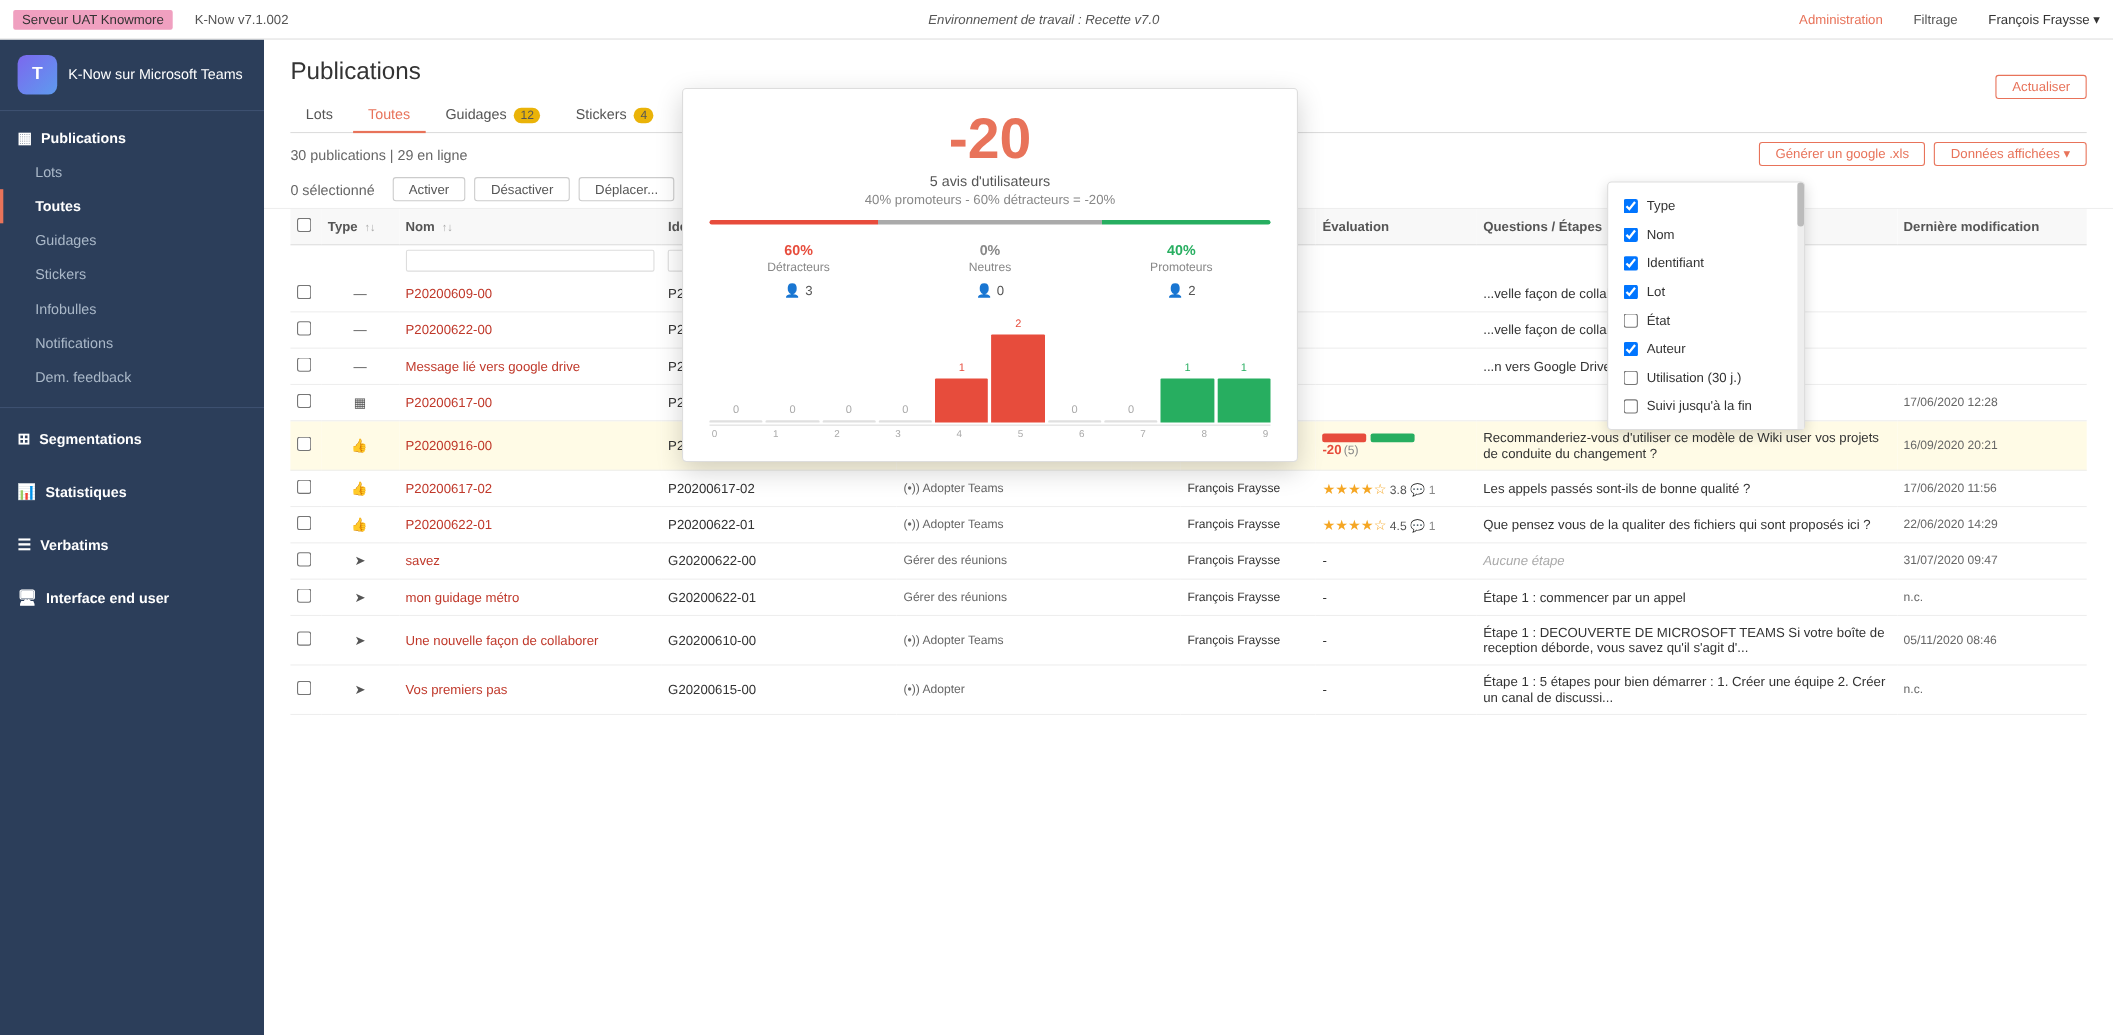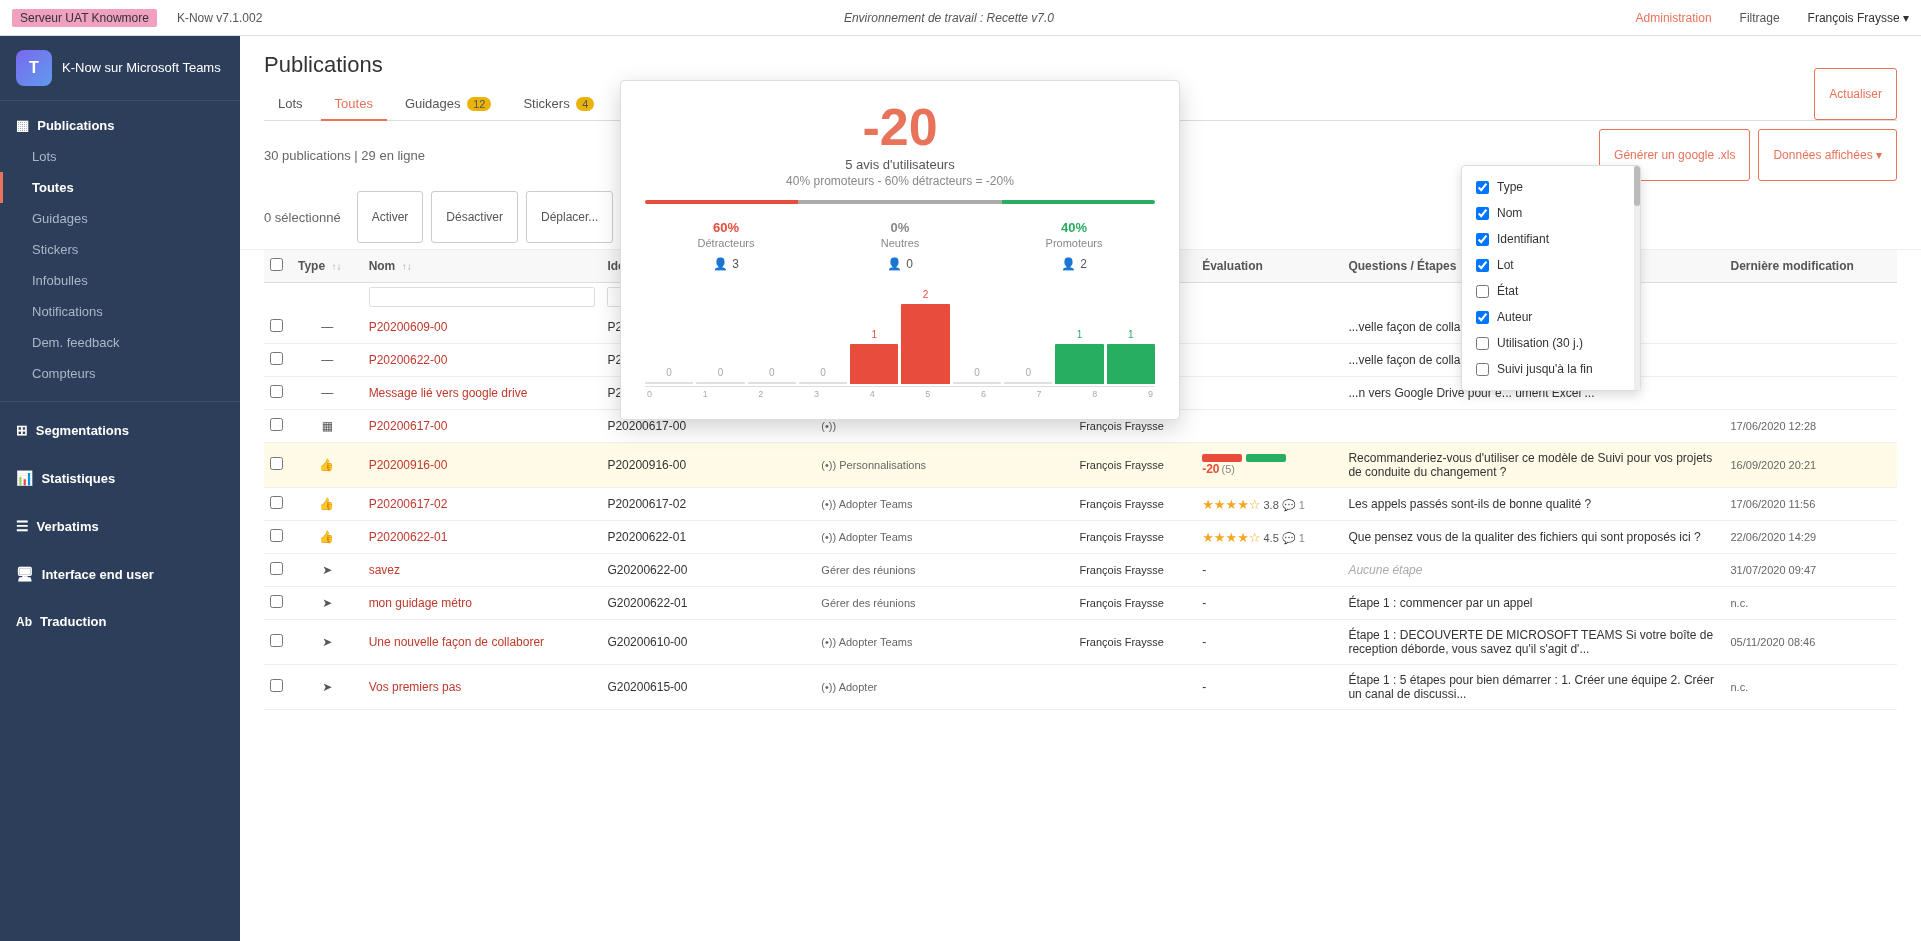--- a/index.html
+++ b/index.html
@@ -169,7 +169,7 @@
     .content-toolbar-left { color: #666; font-size: 13px; }
 
     .btn {
-      padding: 18px 14px;
+      padding: 3px 14px;
       border: 1px solid #ccc;
       background: #fff;
       cursor: pointer;

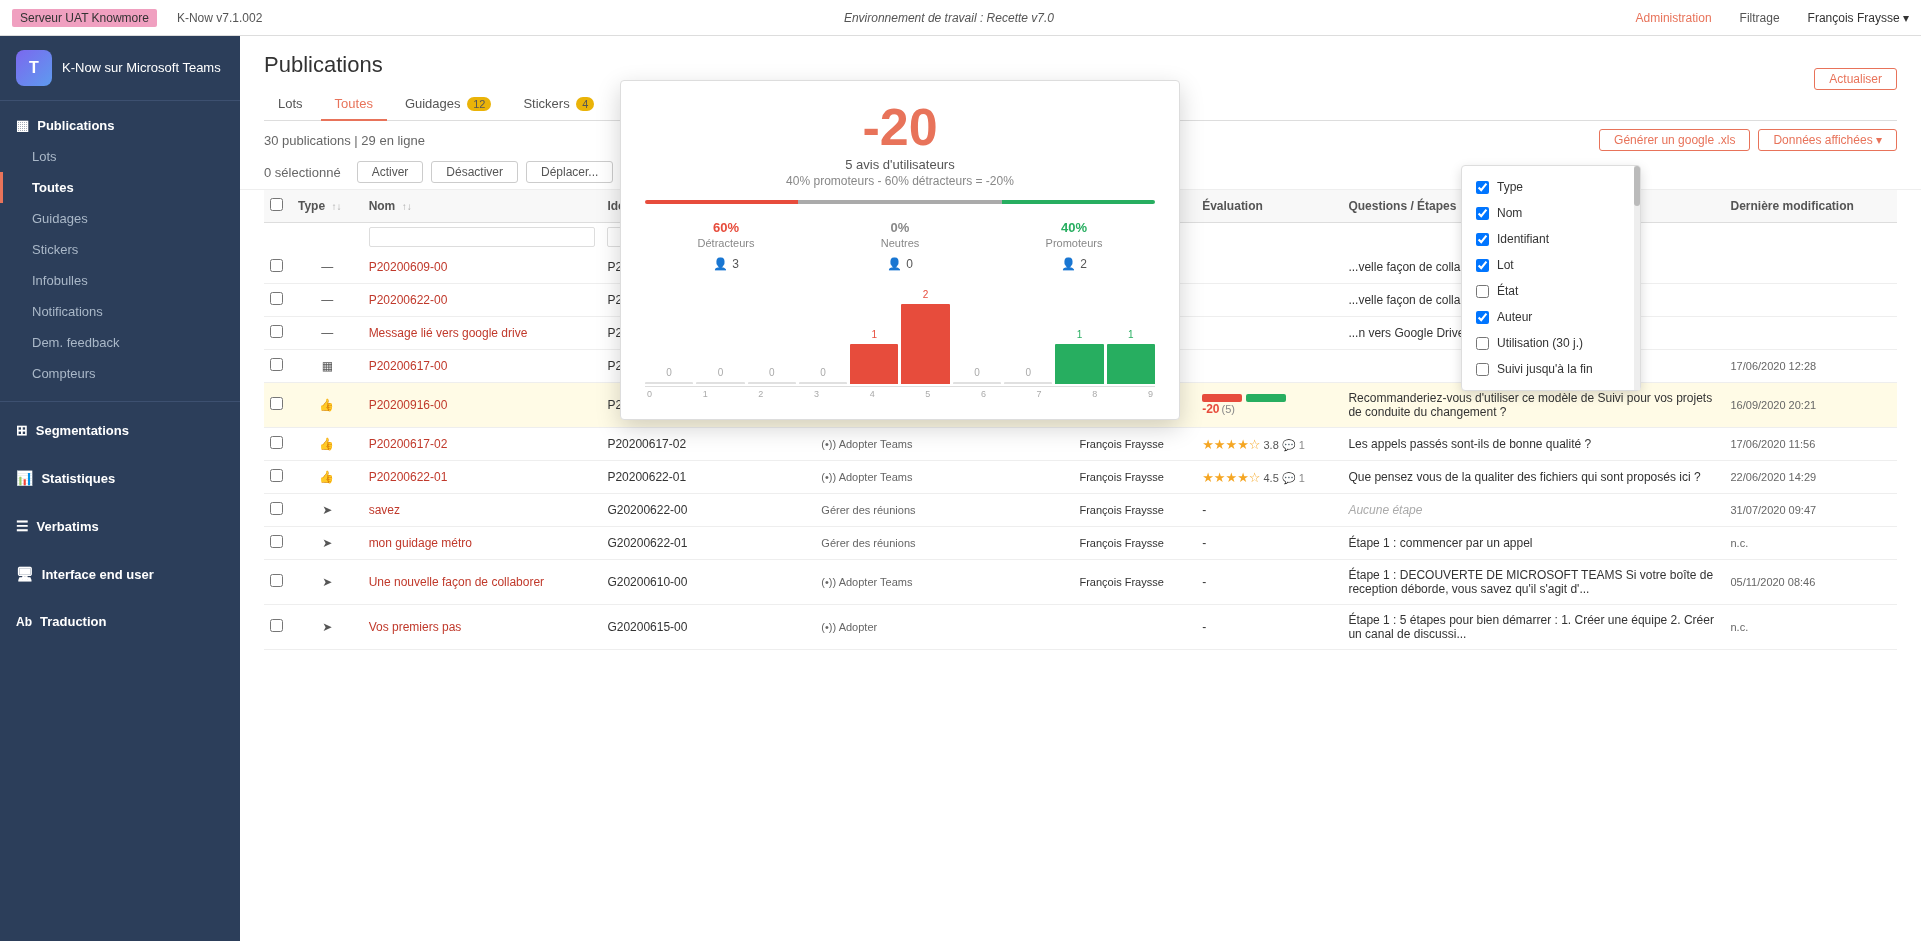--- a/index.html
+++ b/index.html
@@ -430,9 +430,6 @@
       </div>
       <div class="sidebar-item">
         <span>Dem. feedback</span>
-      </div>
-      <div class="sidebar-item">
-        <span>Compteurs</span>
       </div>
     </div>
 

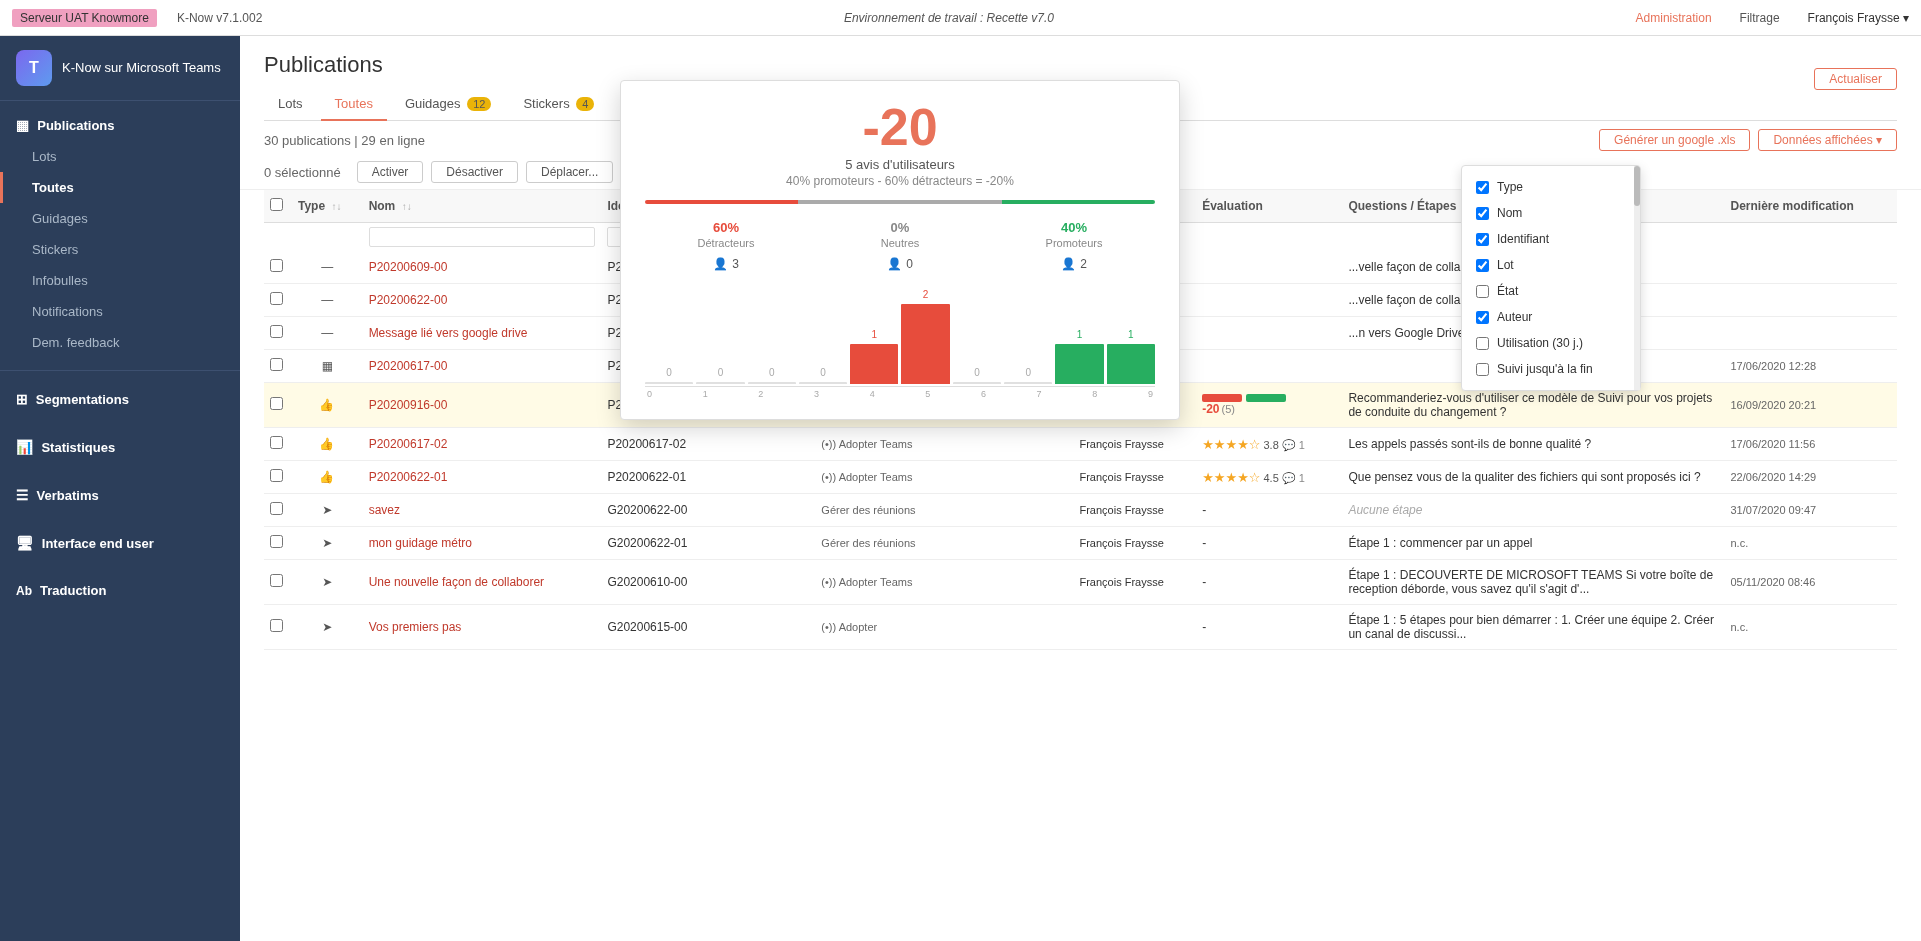--- a/index.html
+++ b/index.html
@@ -603,7 +603,7 @@
                   <div class="nps-bar-red"></div>
                   <div class="nps-bar-green"></div>
                 </div><span class="nps-value">-20</span><span class="nps-count">(5)</span></td>
-              <td style="font-size: 12px; max-width: 300px;">Recommanderiez-vous d'utiliser ce modèle de Suivi pour vos projets de conduite du changement ?</td>
+              <td style="font-size: 12px; max-width: 300px;">Recommanderiez-vous d'utiliser ce modèle de Wiki user vos projets de conduite du changement ?</td>
               <td style="font-size: 11px; color: rgb(102, 102, 102); white-space: nowrap;">16/09/2020 20:21</td>
             </tr>
             <tr>

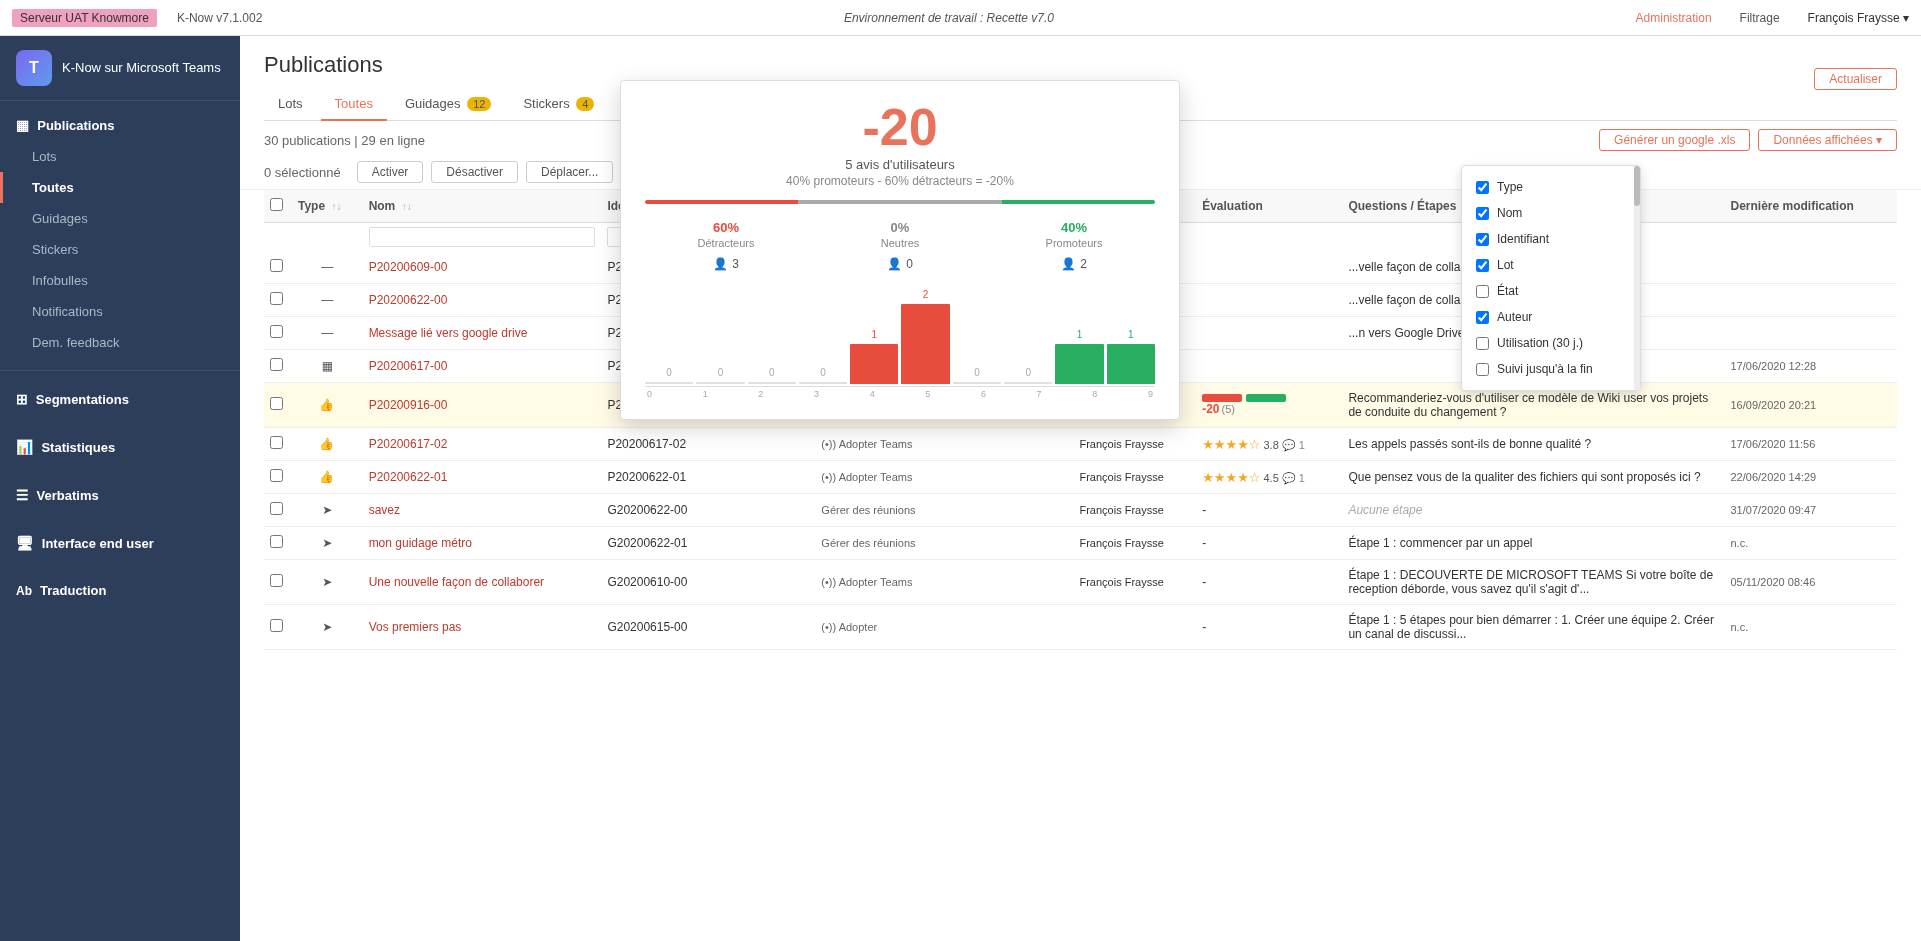--- a/index.html
+++ b/index.html
@@ -463,12 +463,6 @@
       </div>
     </div>
 
-    <div class="sidebar-section">
-      <div class="sidebar-section-header">
-        <span class="icon" style="font-size:12px;font-weight:bold;">Ab</span>
-        <span>Traduction</span>
-      </div>
-    </div>
 
   </div>
 

